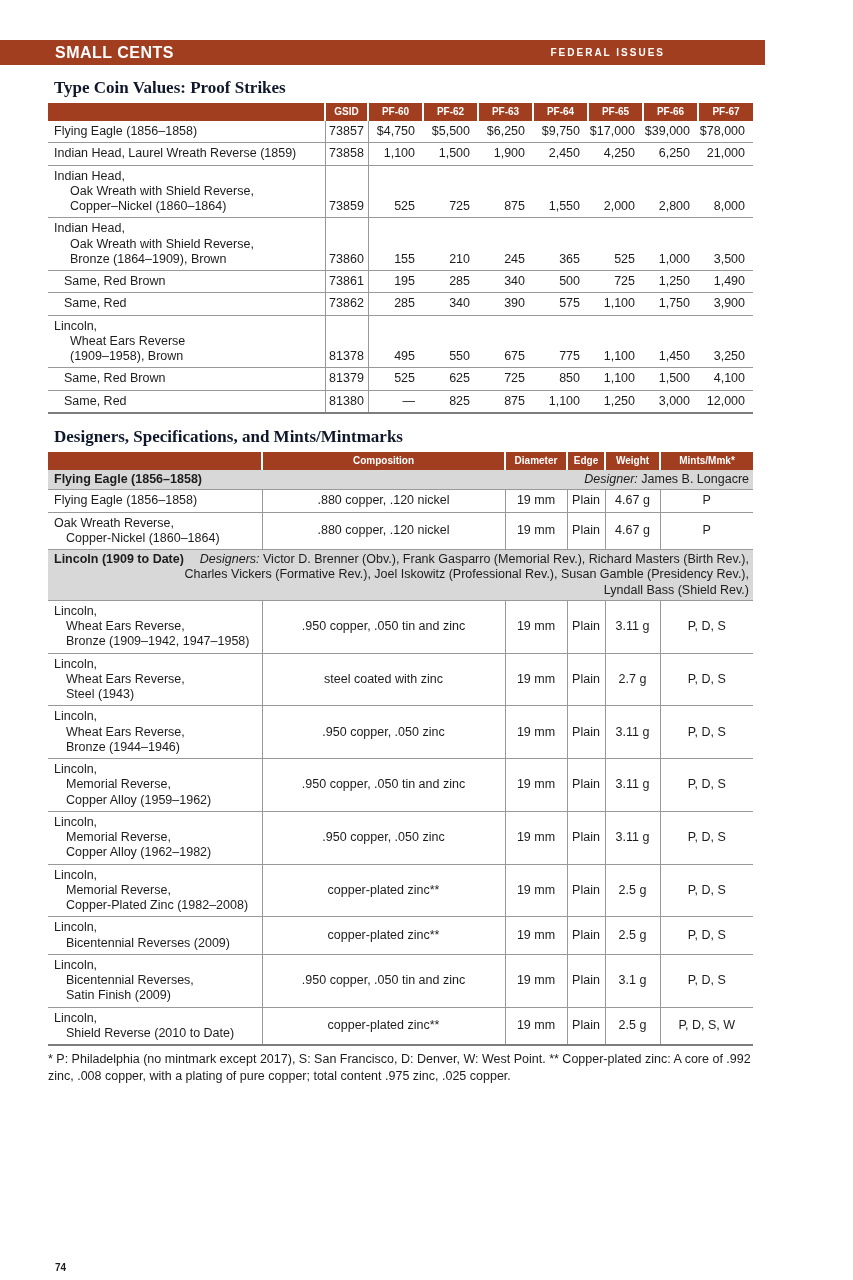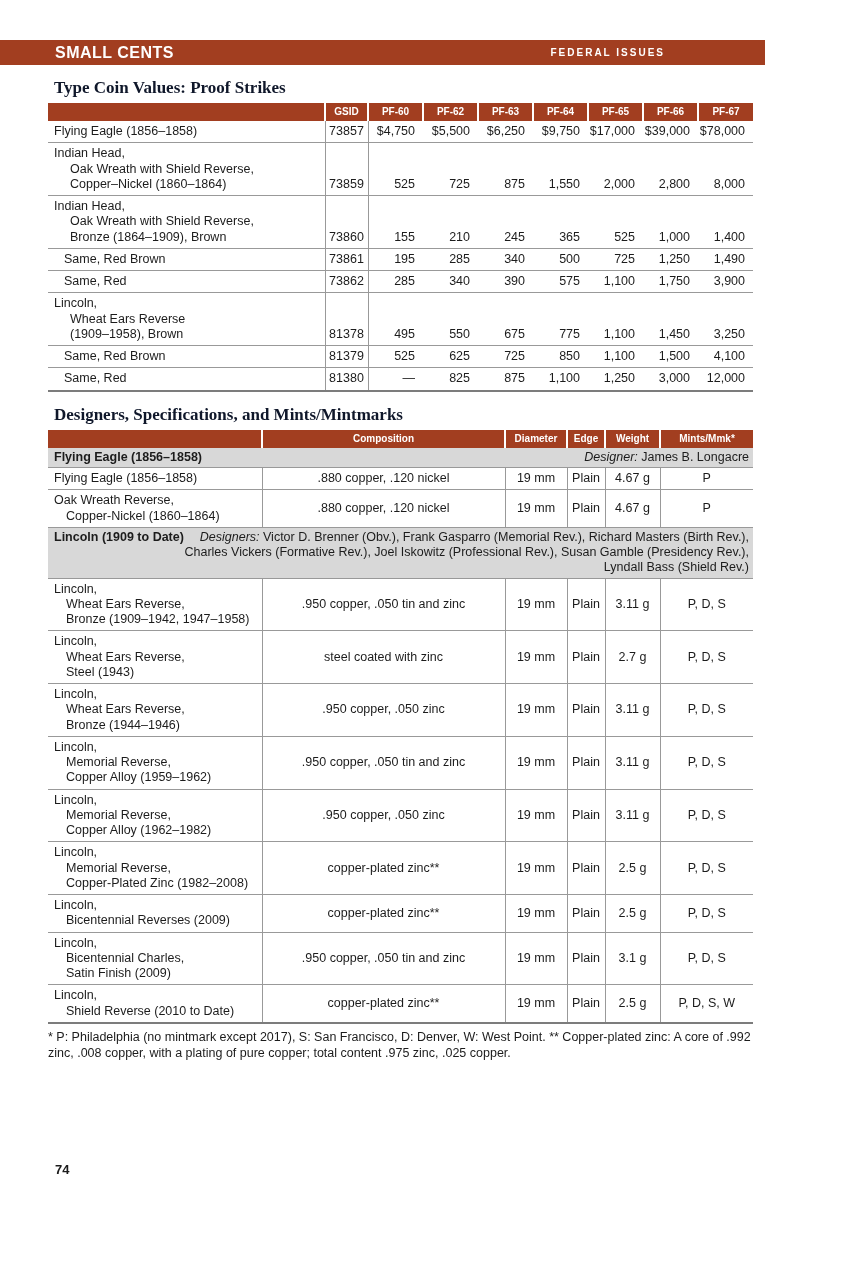--- a/index.html
+++ b/index.html
@@ -147,6 +147,19 @@
         </tr>
         <tr>
           <td class="name-cell">
+            <div class="name-line first">Indian Head, Laurel Wreath Reverse (1859)</div>
+          </td>
+          <td class="gsid-cell">73858</td>
+          <td class="price-cell">1,100</td>
+          <td class="price-cell">1,500</td>
+          <td class="price-cell">1,900</td>
+          <td class="price-cell">2,450</td>
+          <td class="price-cell">4,250</td>
+          <td class="price-cell">6,250</td>
+          <td class="price-cell">21,000</td>
+        </tr>
+        <tr>
+          <td class="name-cell">
             <div class="name-line first">Indian Head,</div>
             <div class="name-line cont">Oak Wreath with Shield Reverse,</div>
             <div class="name-line cont">Copper–Nickel (1860–1864)</div>

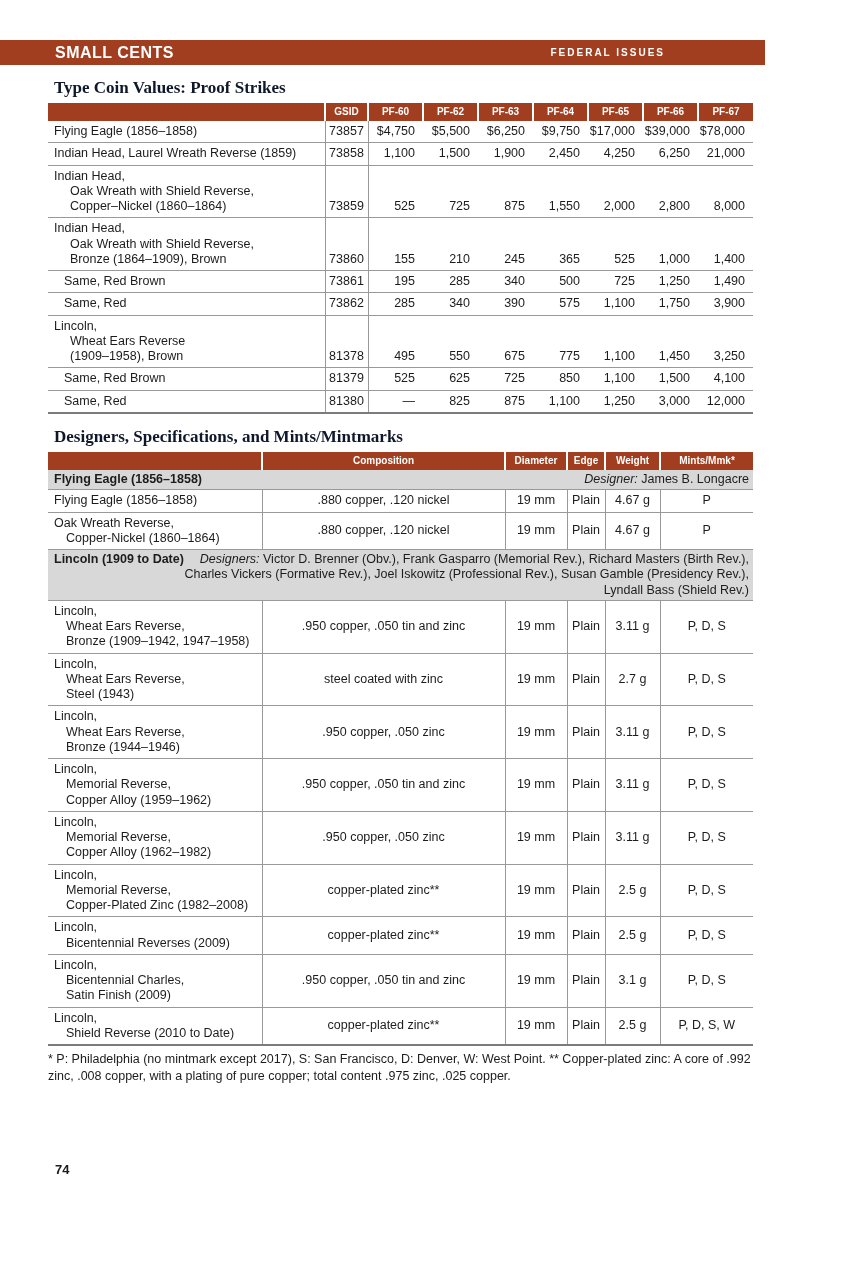--- a/index.html
+++ b/index.html
@@ -186,7 +186,7 @@
           <td class="price-cell">365</td>
           <td class="price-cell">525</td>
           <td class="price-cell">1,000</td>
-          <td class="price-cell">1,400</td>
+          <td class="price-cell">3,500</td>
         </tr>
         <tr>
           <td class="name-cell">

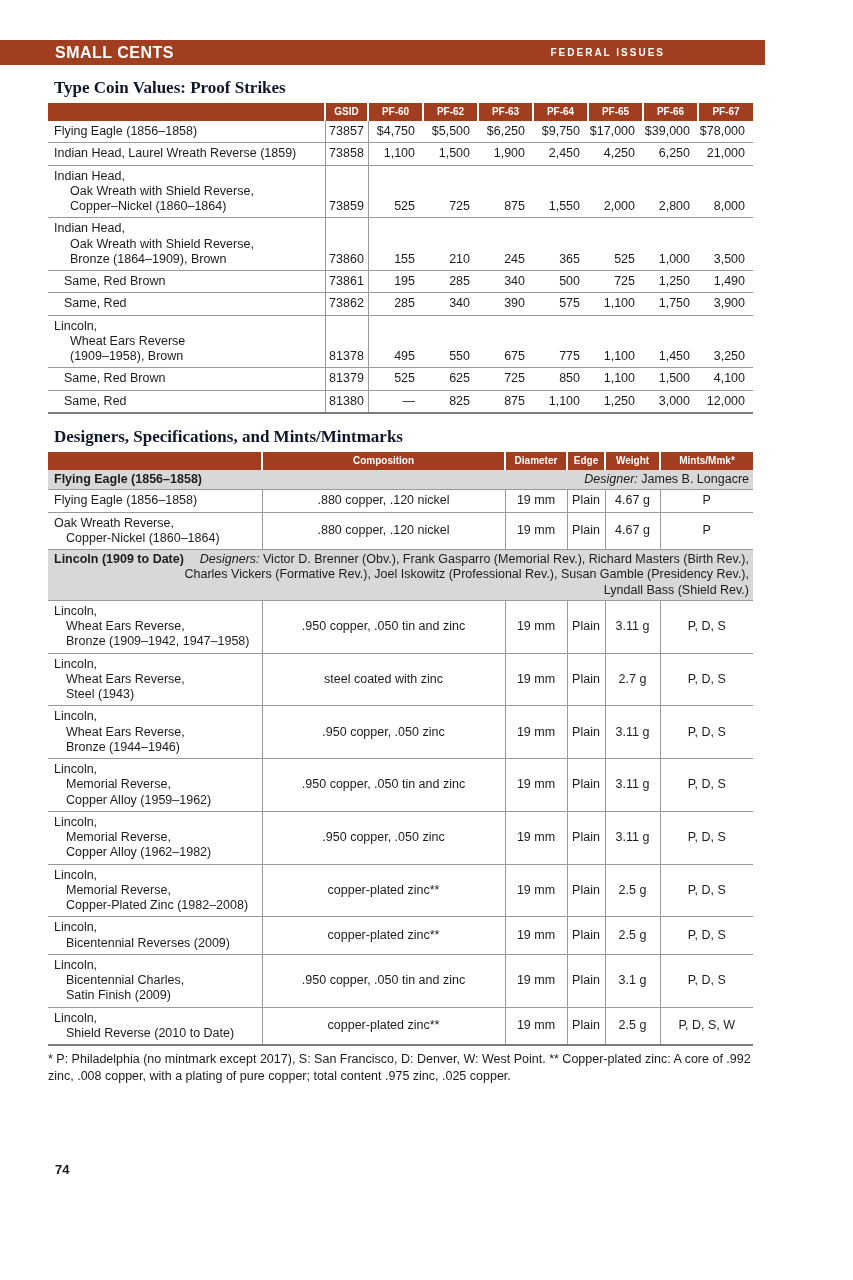--- a/index.html
+++ b/index.html
@@ -403,7 +403,7 @@
         <tr>
           <td class="name-cell">
             <div class="name-line first">Lincoln,</div>
-            <div class="name-line cont">Bicentennial Charles,</div>
+            <div class="name-line cont">Bicentennial Reverses,</div>
             <div class="name-line cont">Satin Finish (2009)</div>
           </td>
           <td class="val-cell">.950 copper, .050 tin and zinc</td>

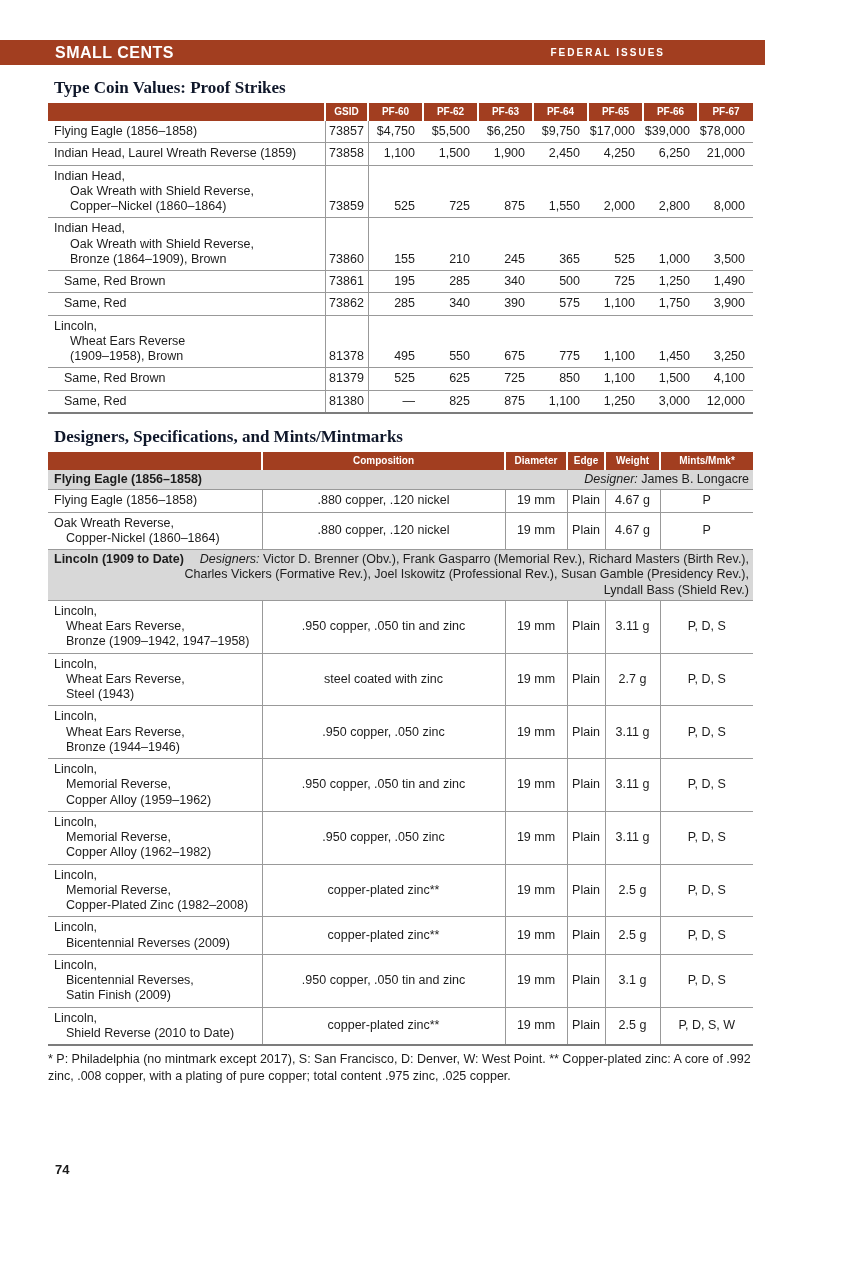--- a/index.html
+++ b/index.html
@@ -90,8 +90,8 @@
     color:var(--ink);
   }
   .page-number{
-    position:absolute;left:55px;top:1162px;
-    font-weight:bold;font-size:13px;
+    position:absolute;left:55px;top:1262px;
+    font-weight:bold;font-size:10px;
   }
 </style>
 </head>

